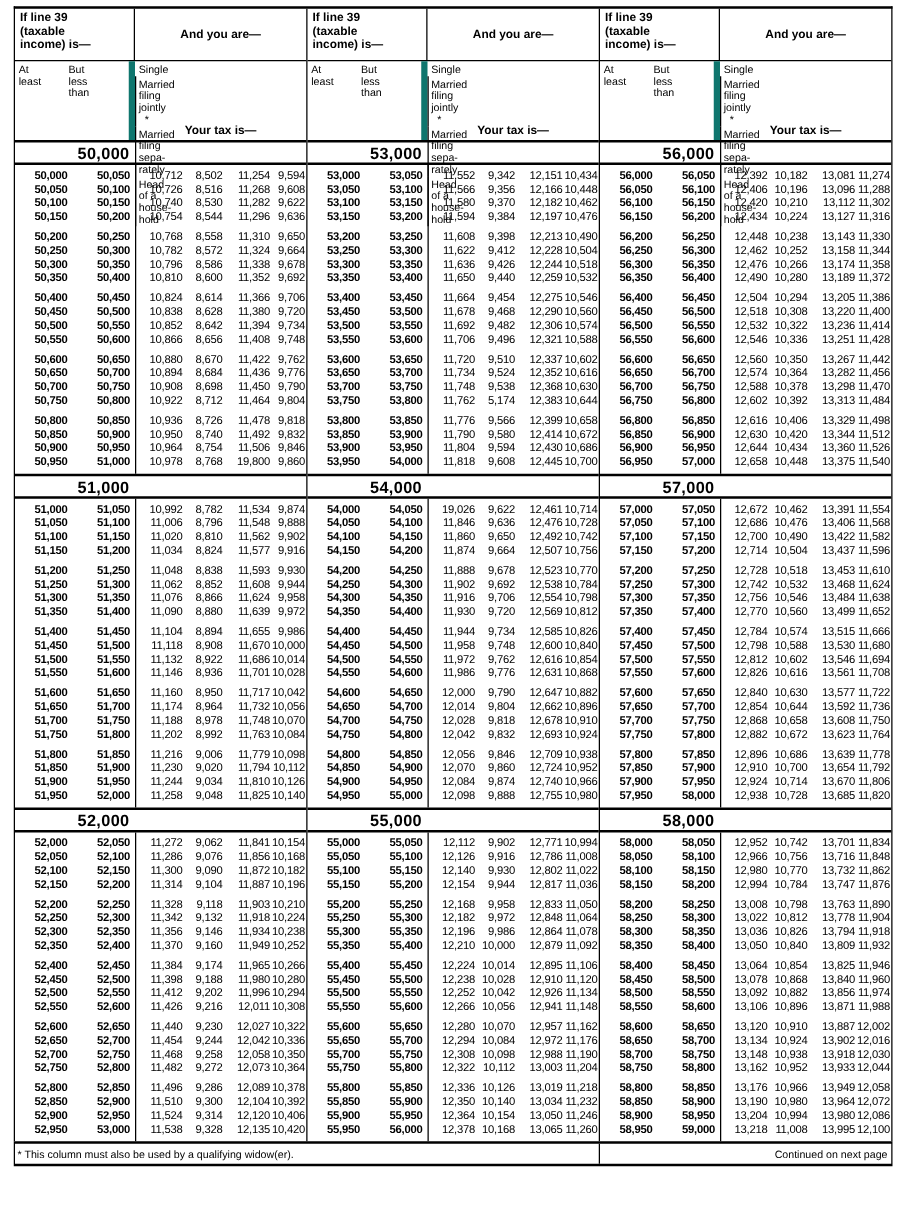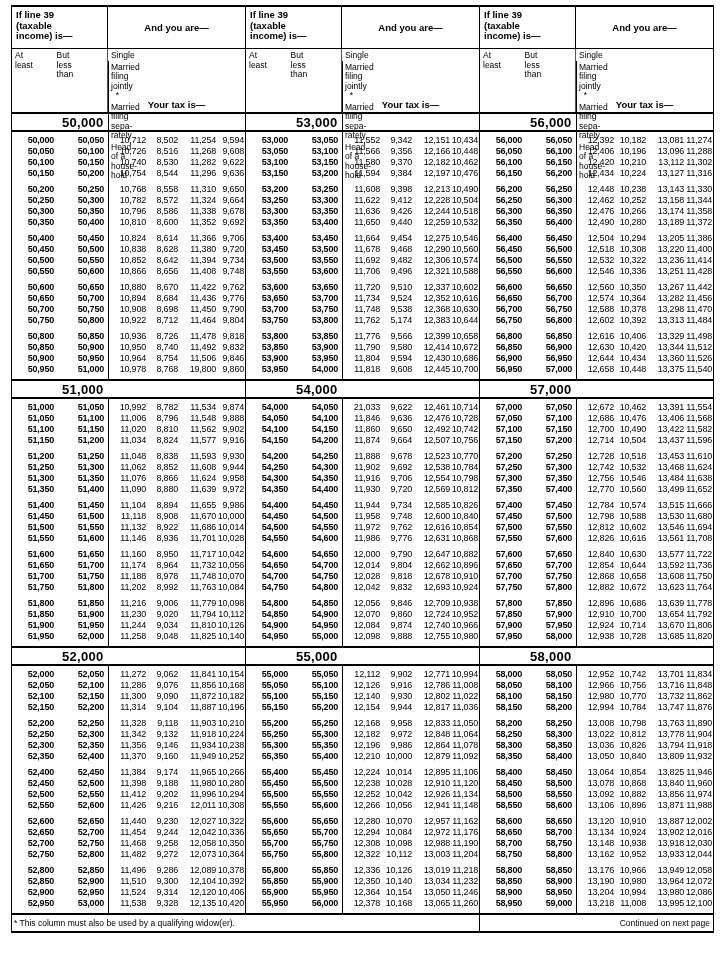--- a/index.html
+++ b/index.html
@@ -29,7 +29,7 @@
   .gh-andyou { flex: 1; display: flex; align-items: center; justify-content: center;
     font-size: 9.5px; font-weight: bold; }
   .ghead-cols { display: flex; height: 63px; }
-  .gh-left { width: 96px; border-right: 1px solid #0f766e; display: flex; }
+  .gh-left { width: 96px; border-right: 5px solid #0f766e; display: flex; }
   .hc { font-size: 8.5px; line-height: 9.5px; white-space: pre-line; padding: 2px 0 0 3px; }
   .hc-atleast { width: 42px; }
   .hc-butless { width: 54px; }

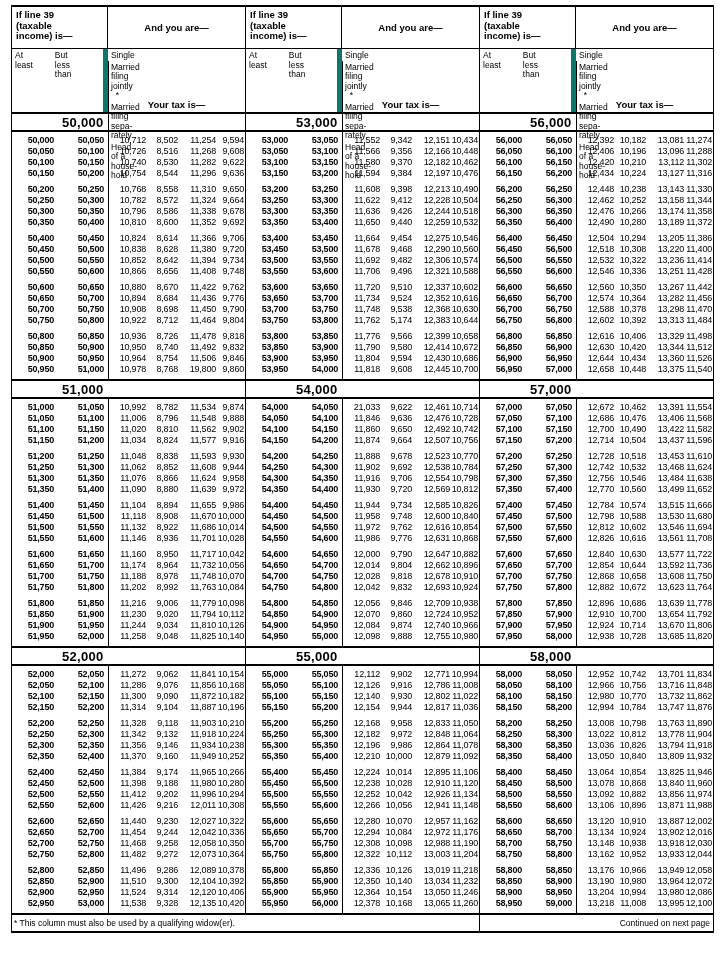--- a/index.html
+++ b/index.html
@@ -248,7 +248,7 @@
             </div>
             <div class="band">54,000</div>
             <div class="rows">
-              <div class="trow"><span class="c col0">54,000</span><span class="c col1">54,050</span><span class="c col2">21,033</span><span class="c col3">9,622</span><span class="c col4">12,461</span><span class="c col5">10,714</span></div>
+              <div class="trow"><span class="c col0">54,000</span><span class="c col1">54,050</span><span class="c col2">19,026</span><span class="c col3">9,622</span><span class="c col4">12,461</span><span class="c col5">10,714</span></div>
               <div class="trow"><span class="c col0">54,050</span><span class="c col1">54,100</span><span class="c col2">11,846</span><span class="c col3">9,636</span><span class="c col4">12,476</span><span class="c col5">10,728</span></div>
               <div class="trow"><span class="c col0">54,100</span><span class="c col1">54,150</span><span class="c col2">11,860</span><span class="c col3">9,650</span><span class="c col4">12,492</span><span class="c col5">10,742</span></div>
               <div class="trow"><span class="c col0">54,150</span><span class="c col1">54,200</span><span class="c col2">11,874</span><span class="c col3">9,664</span><span class="c col4">12,507</span><span class="c col5">10,756</span></div>

